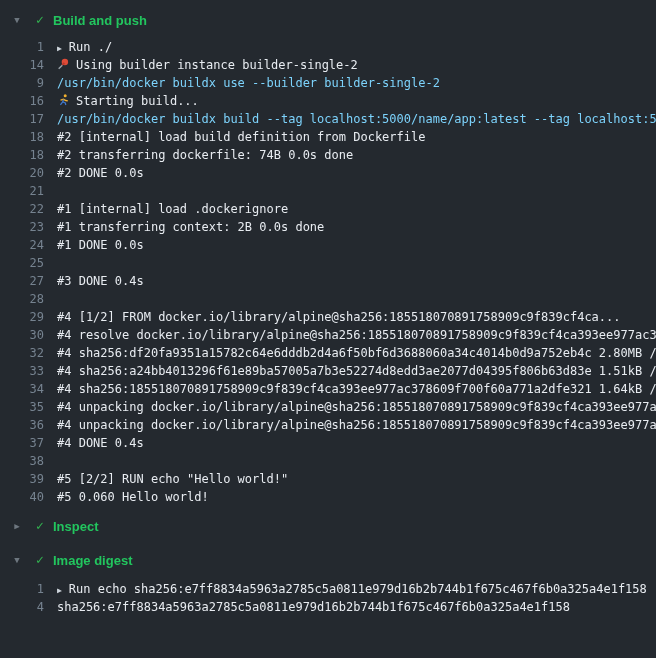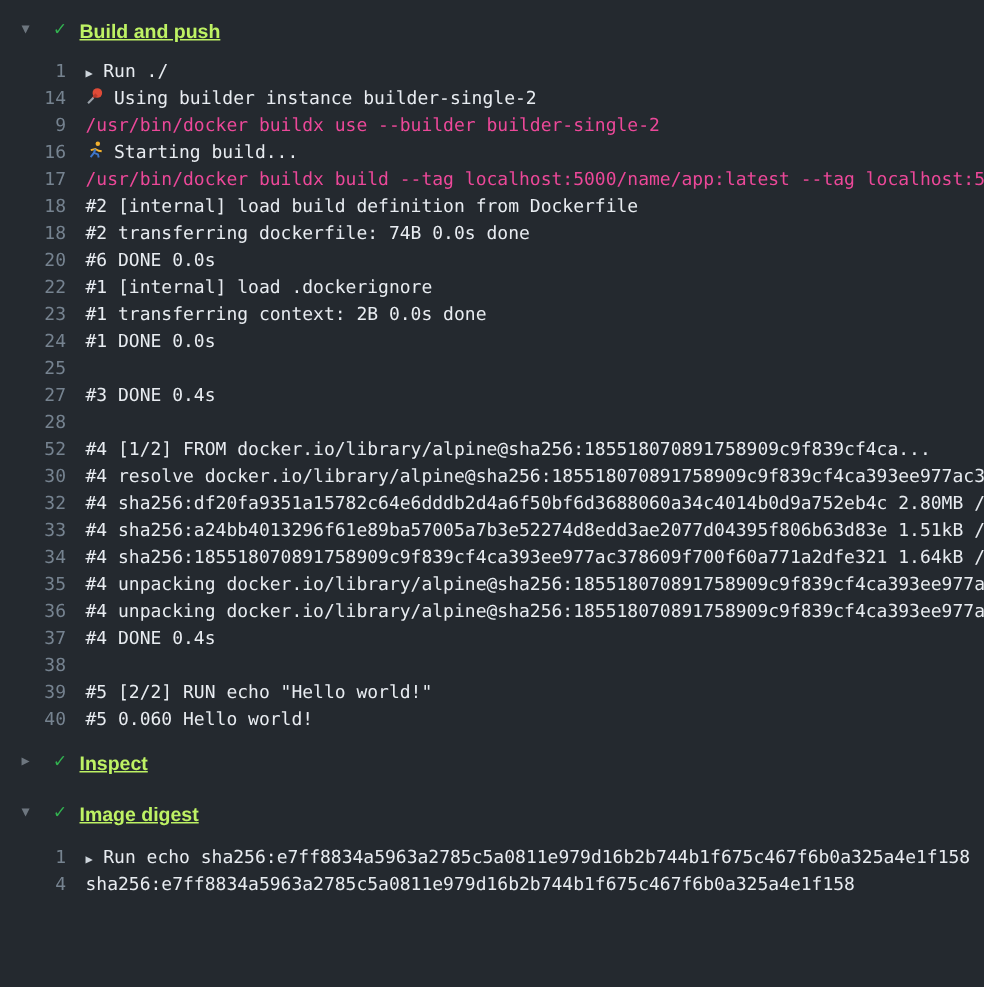--- a/index.html
+++ b/index.html
@@ -12,7 +12,7 @@
   .ghead{display:flex;align-items:center;height:24px;padding-left:6px;cursor:pointer;}
   .caret{flex:0 0 22px;text-align:center;color:#6d767f;font-size:9px;line-height:24px;}
   .check{flex:0 0 24px;text-align:center;color:#32b350;font-size:13px;font-weight:700;line-height:24px;}
-  .gtitle{font-family:"Liberation Sans",sans-serif;font-weight:700;font-size:13px;color:#bef264;margin-left:1px;text-decoration:underline;}
+  .gtitle{font-family:"Liberation Sans",sans-serif;font-weight:700;font-size:13px;color:#22c55e;margin-left:1px;}
   .lines{margin-top:6px;}
   .row{display:flex;height:18px;line-height:18px;overflow:hidden;}
   .lineno{flex:0 0 44px;width:44px;text-align:right;color:#768390;}

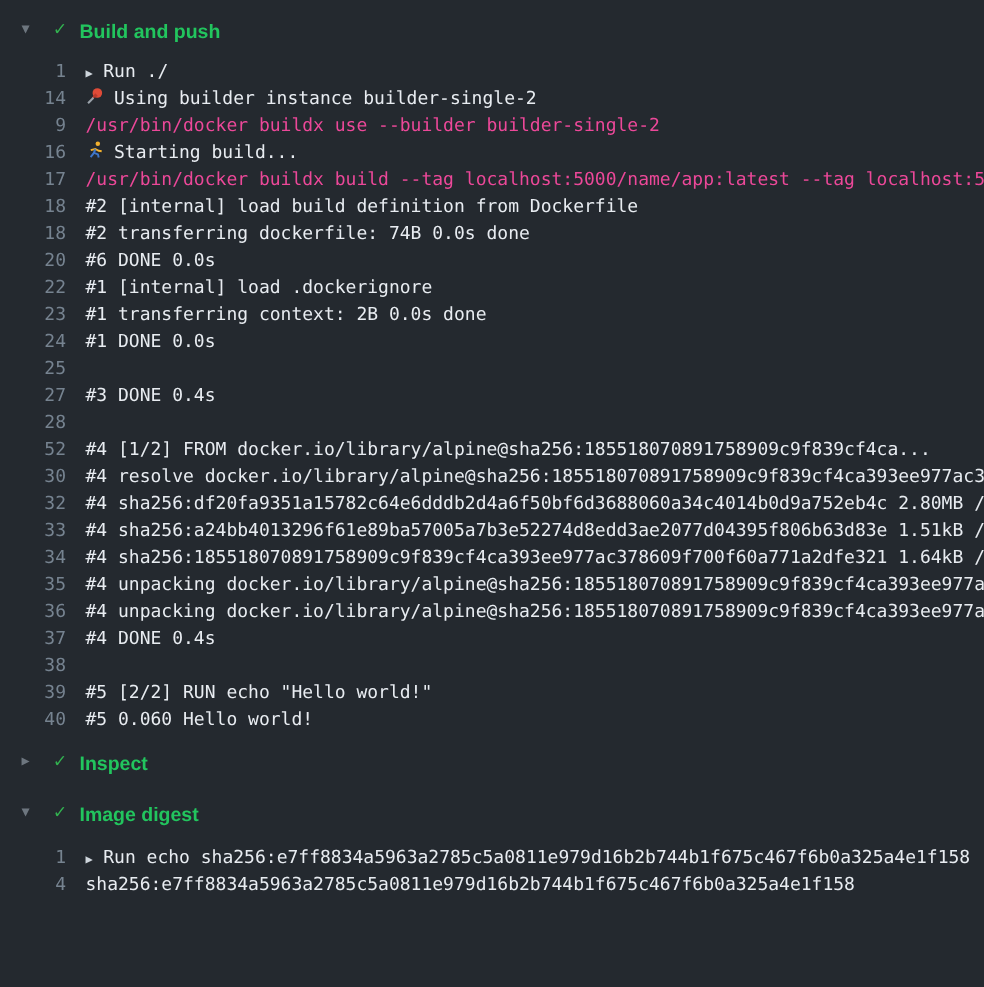--- a/index.html
+++ b/index.html
@@ -17,7 +17,7 @@
   .row{display:flex;height:18px;line-height:18px;overflow:hidden;}
   .lineno{flex:0 0 44px;width:44px;text-align:right;color:#768390;}
   .ltext{margin-left:13px;white-space:pre;color:#e8ecf1;}
-  .ltext.blue{color:#ec4899;}
+  .ltext.blue{color:#7dd3fc;}
   .runcaret{color:#ced5dc;font-size:8px;margin-right:7px;}
   .emoji-ic{display:inline-block;width:13px;margin-right:6px;vertical-align:-1px;}
   #sec-inspect{margin-top:8px;}

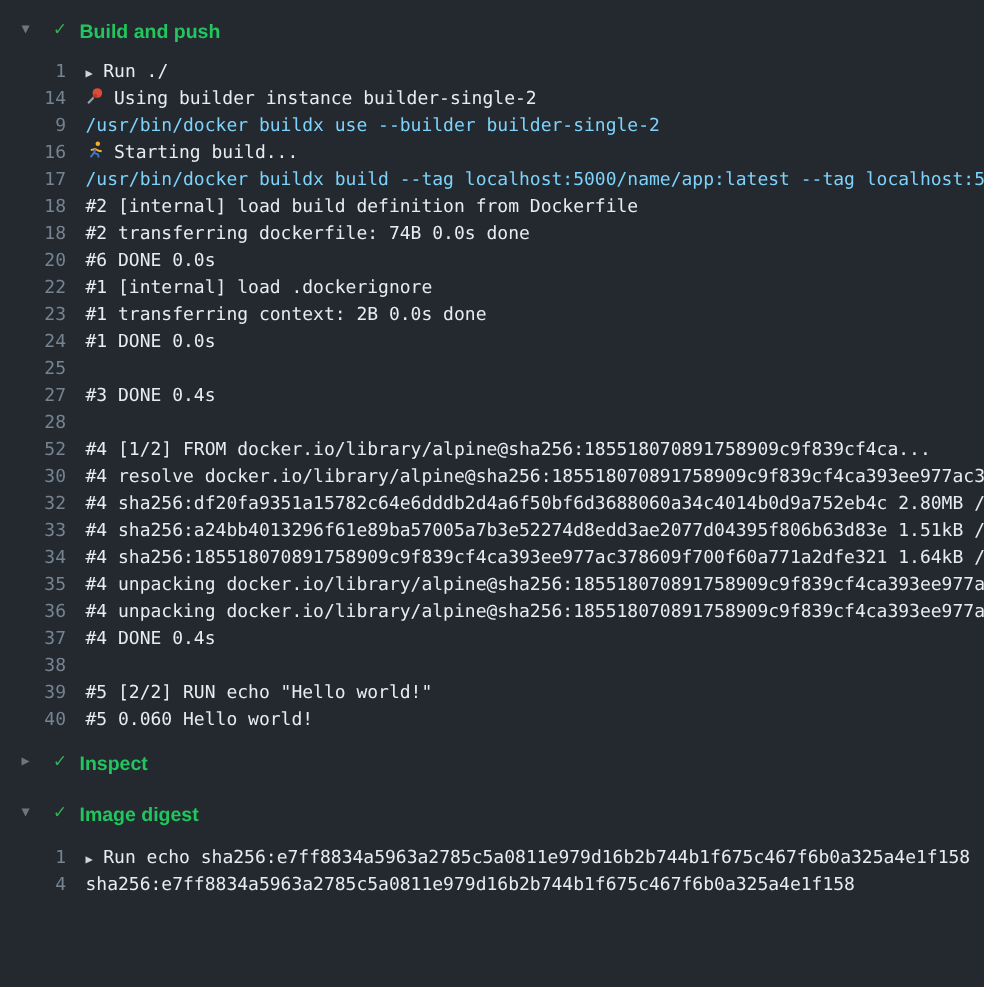--- a/index.html
+++ b/index.html
@@ -74,7 +74,7 @@
         </div>
         <div class="row">
           <span class="lineno">20</span>
-          <span class="ltext">#6 DONE 0.0s</span>
+          <span class="ltext">#2 DONE 0.0s</span>
         </div>
         <div class="row">
           <span class="lineno">22</span>

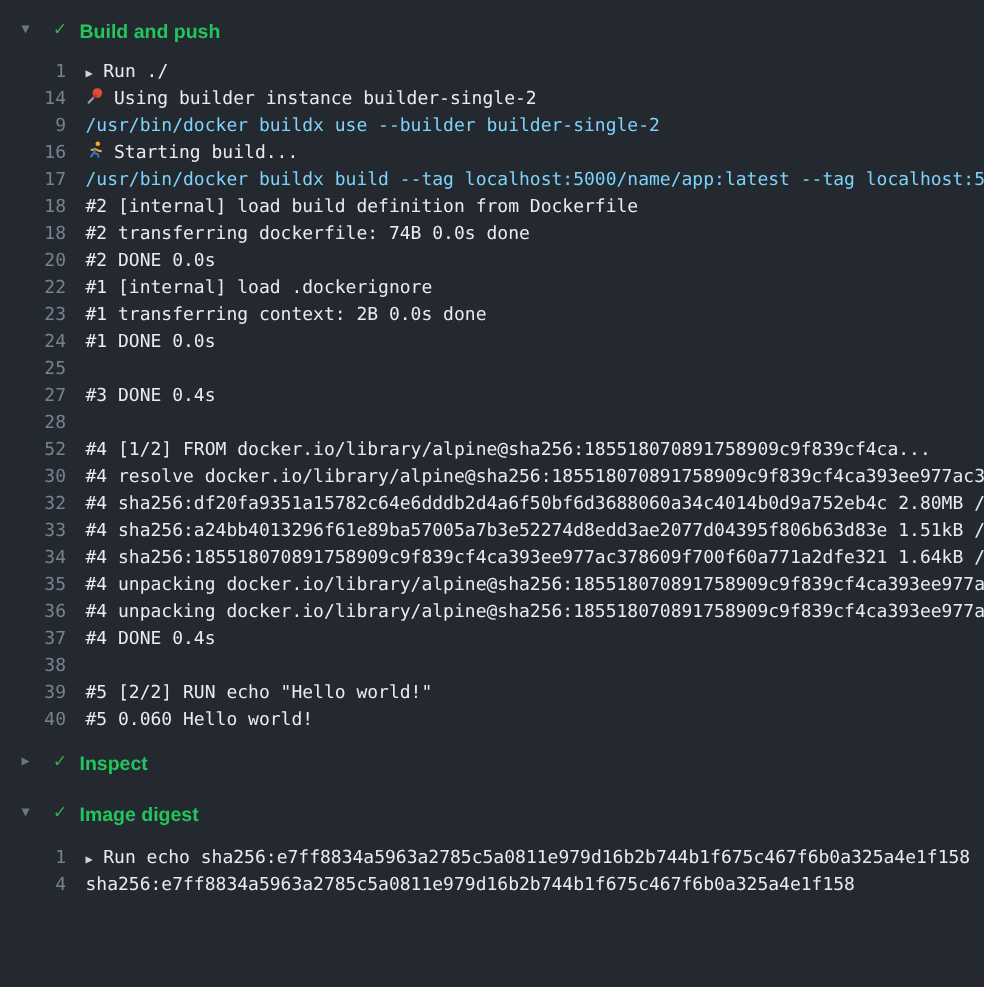--- a/index.html
+++ b/index.html
@@ -75,6 +75,10 @@
         <div class="row">
           <span class="lineno">20</span>
           <span class="ltext">#2 DONE 0.0s</span>
+        </div>
+        <div class="row">
+          <span class="lineno">21</span>
+          <span class="ltext"></span>
         </div>
         <div class="row">
           <span class="lineno">22</span>

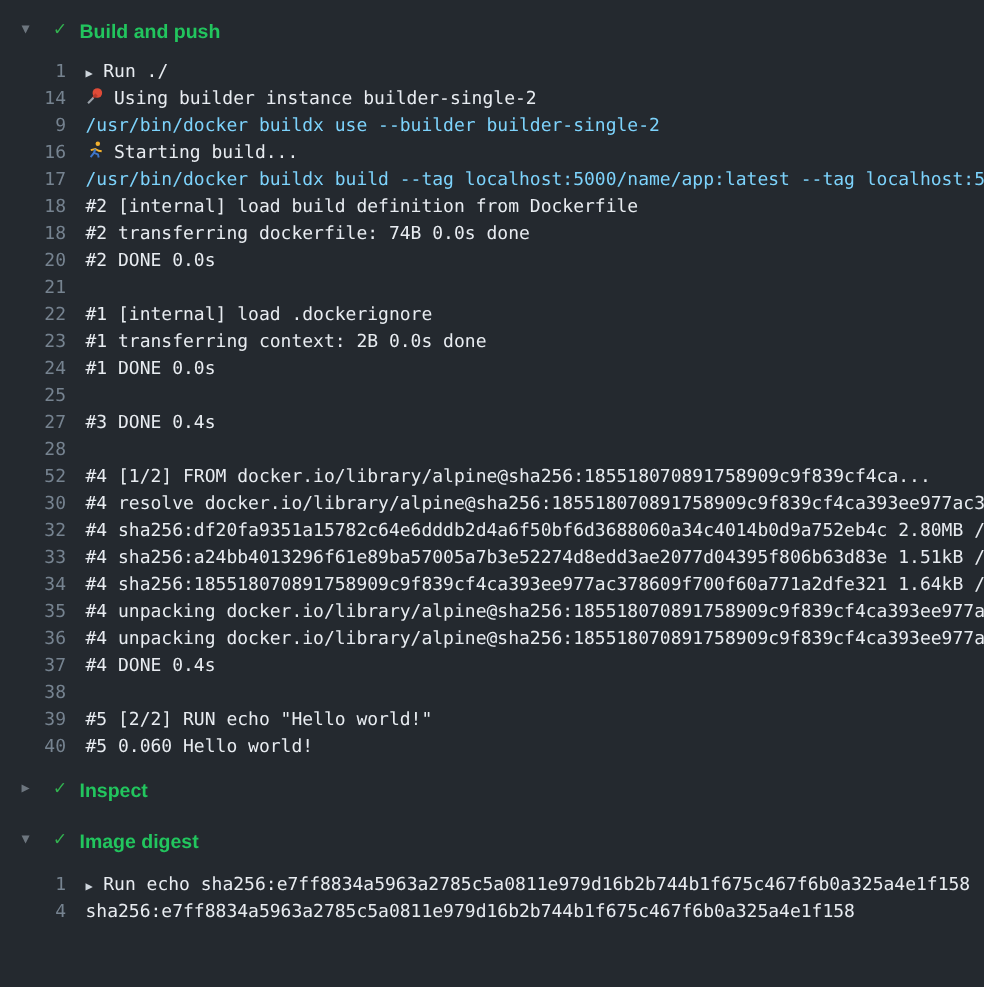--- a/index.html
+++ b/index.html
@@ -105,7 +105,7 @@
           <span class="ltext"></span>
         </div>
         <div class="row">
-          <span class="lineno">52</span>
+          <span class="lineno">29</span>
           <span class="ltext">#4 [1/2] FROM docker.io/library/alpine@sha256:185518070891758909c9f839cf4ca...</span>
         </div>
         <div class="row">

